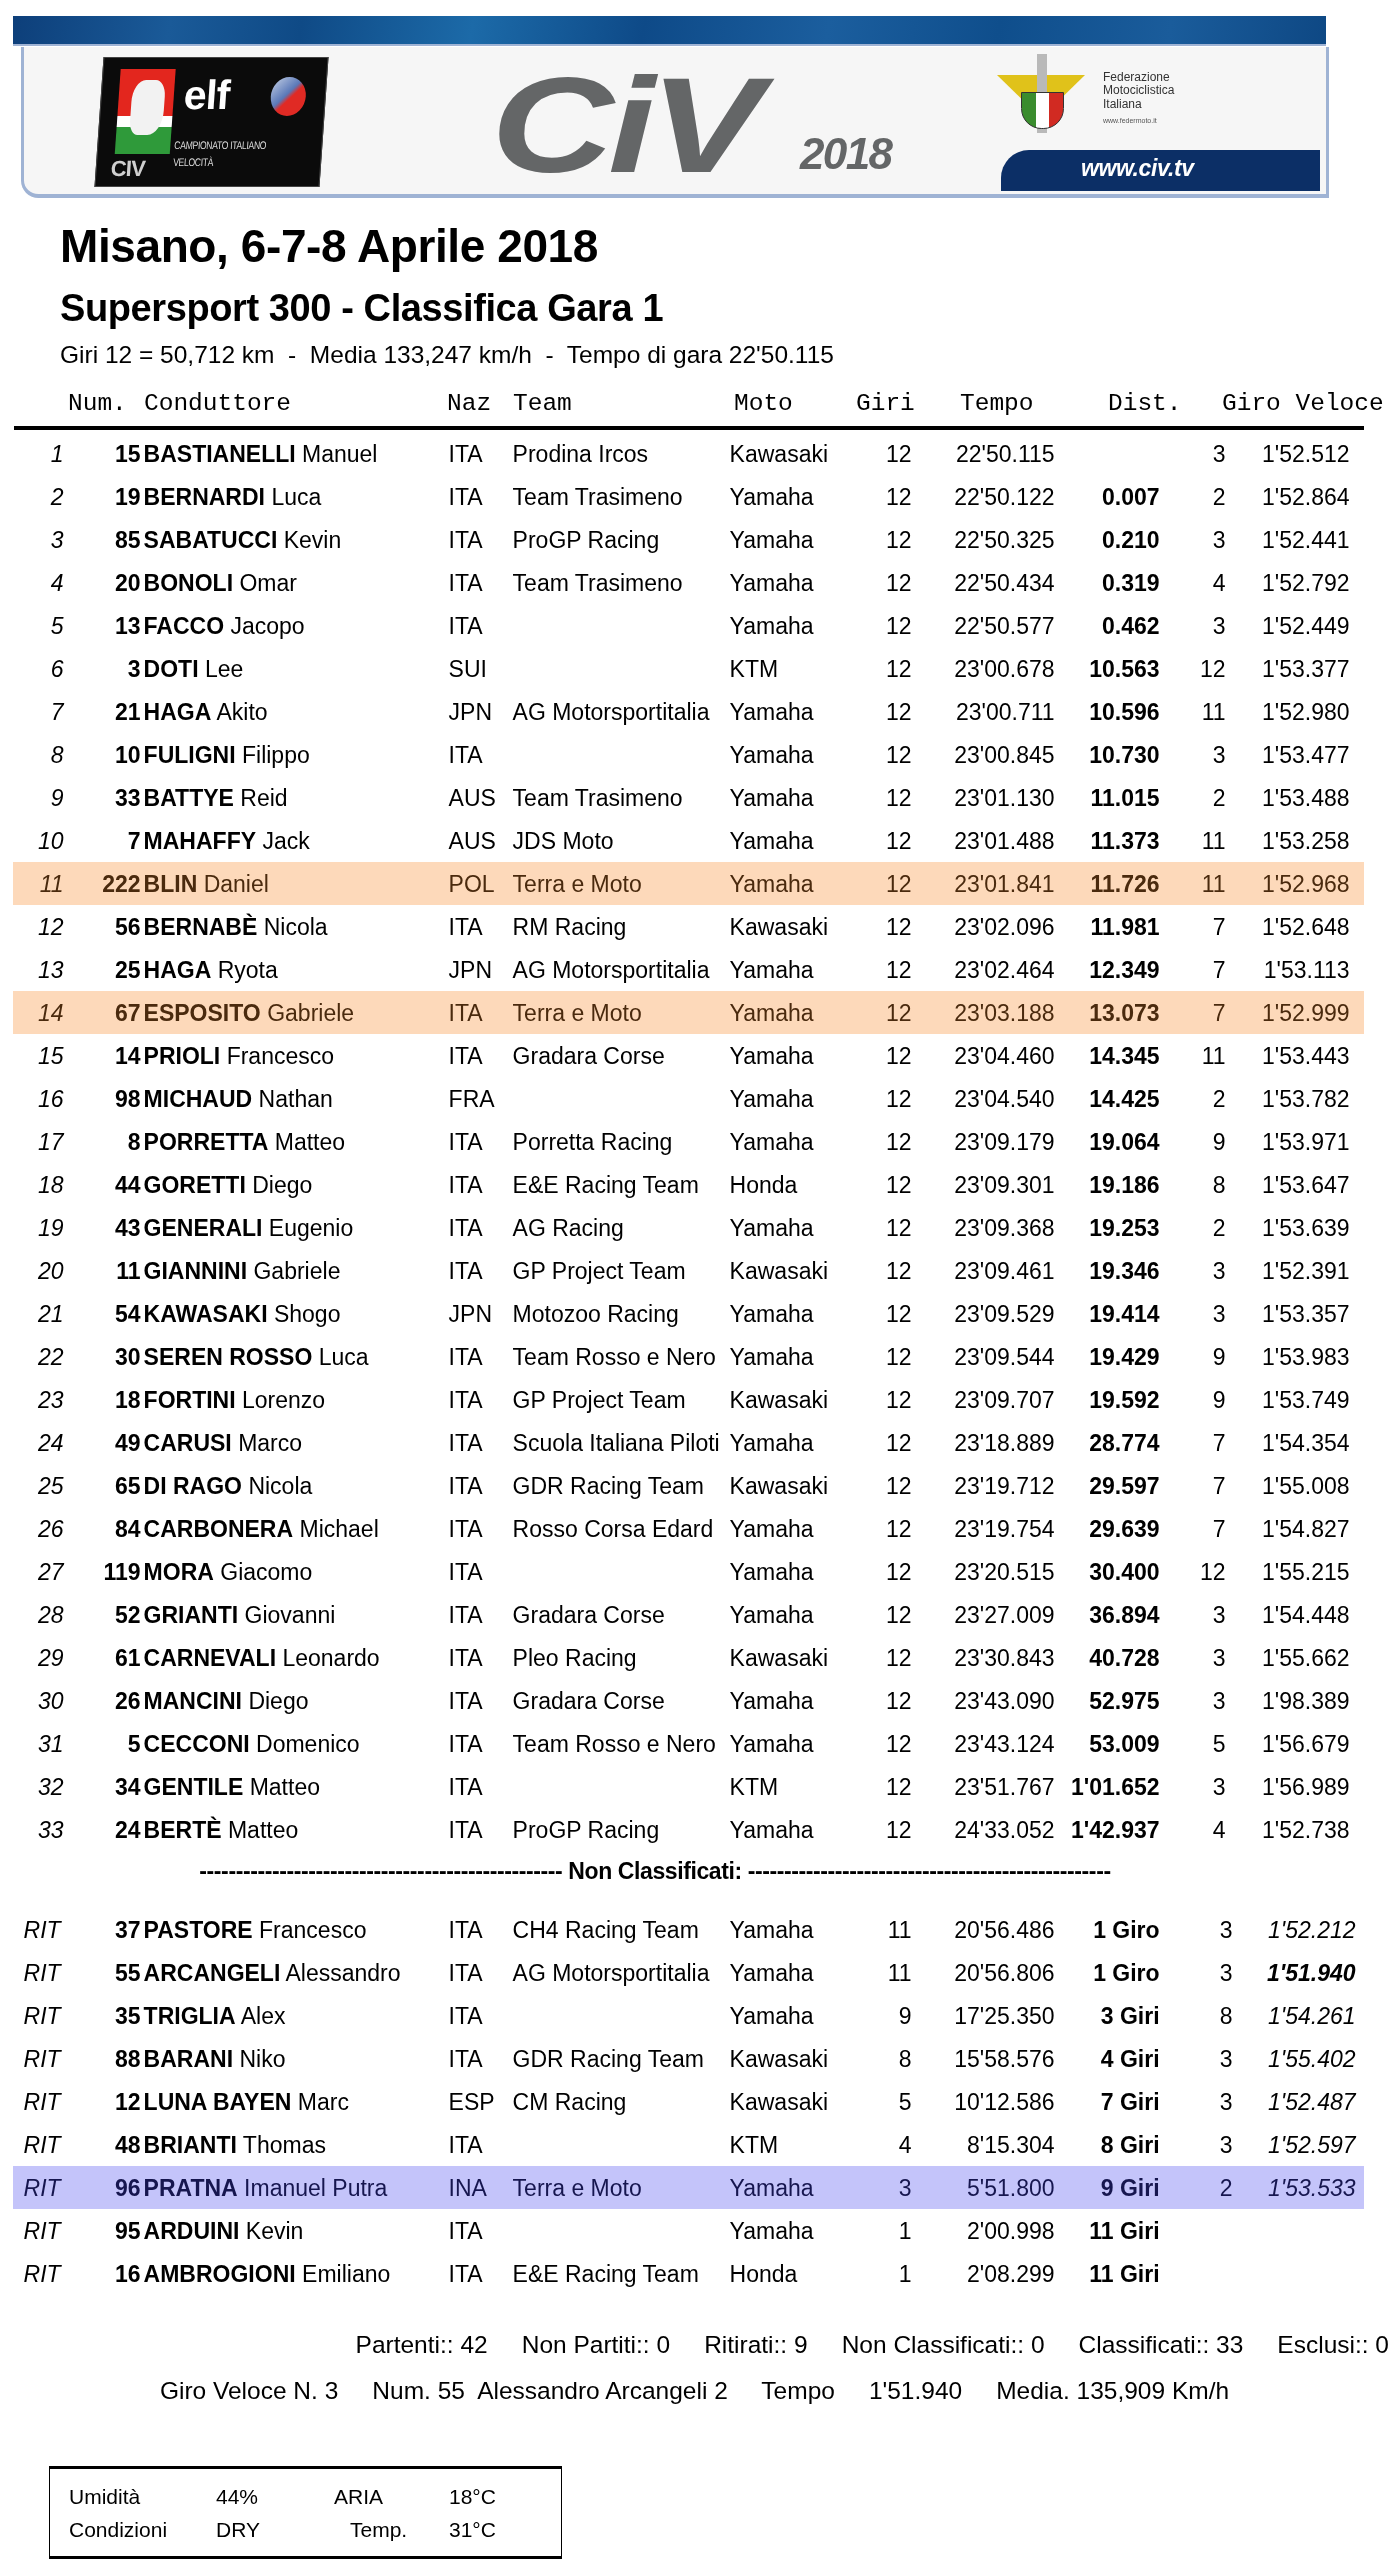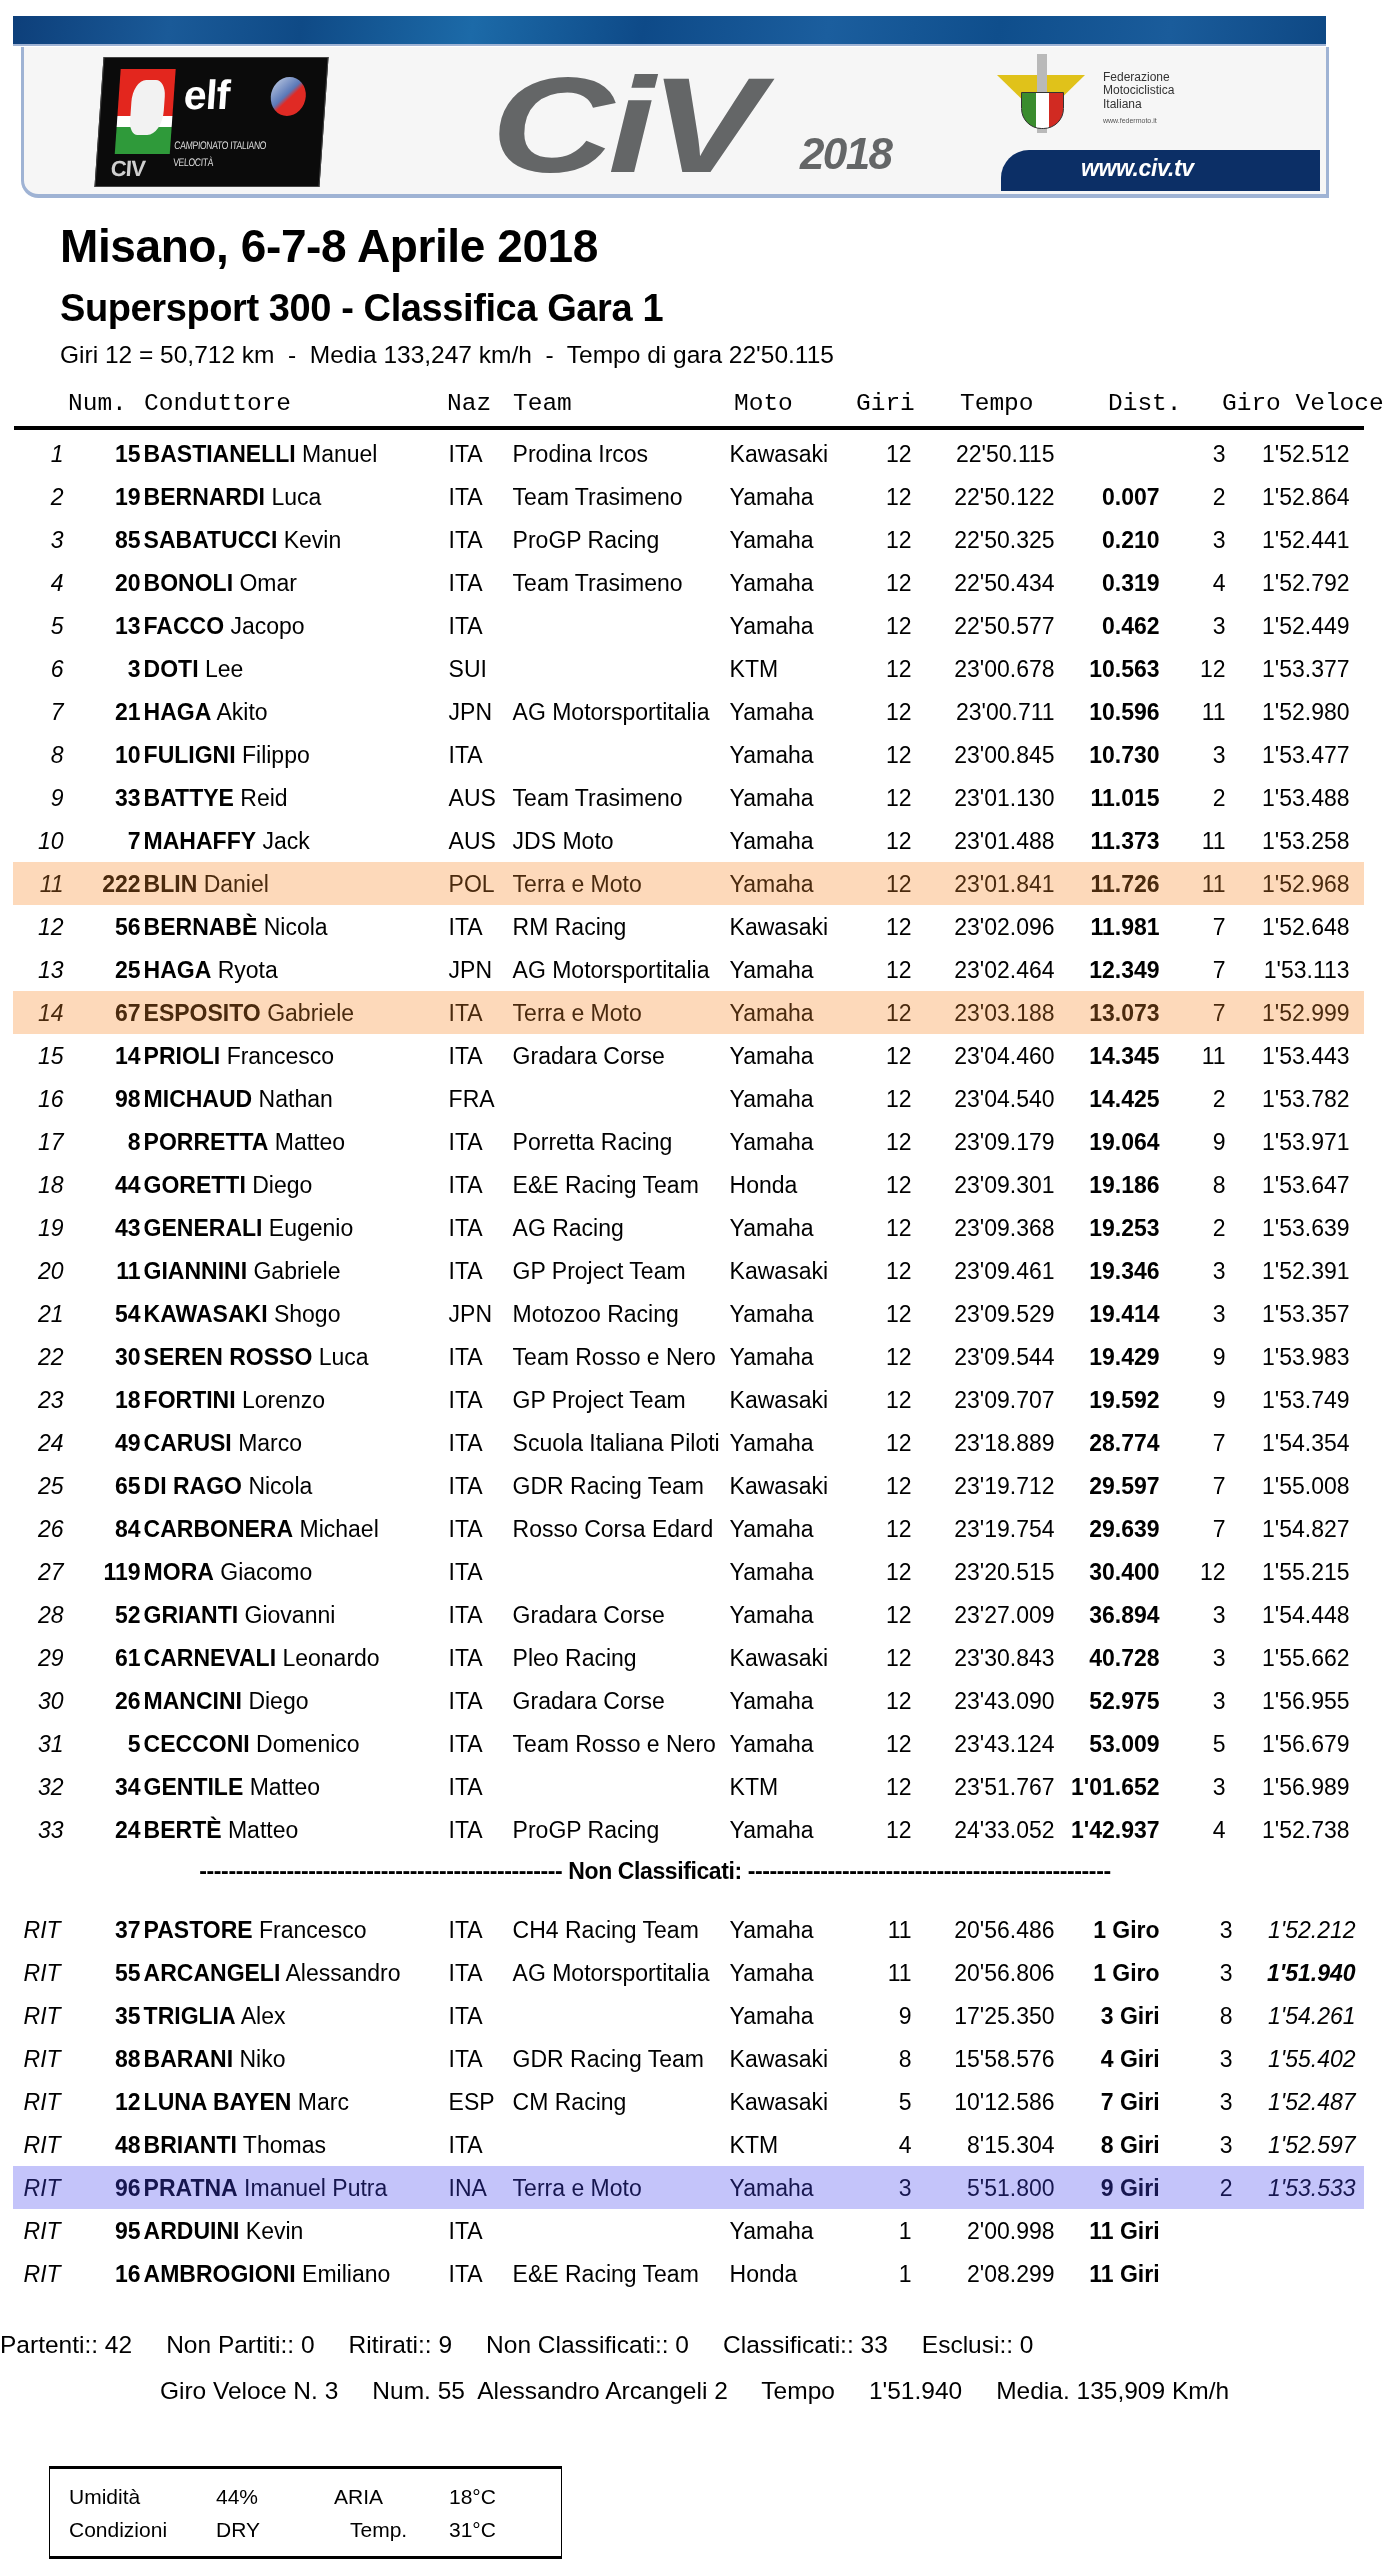--- a/index.html
+++ b/index.html
@@ -527,7 +527,7 @@
       <span class="c-time">23'43.090</span>
       <span class="c-gap">52.975</span>
       <span class="c-bl">3</span>
-      <span class="c-best">1'56.955</span>
+      <span class="c-best">1'98.389</span>
     </div>
     <div class="row" style="top: 1290px;">
       <span class="c-pos">31</span>

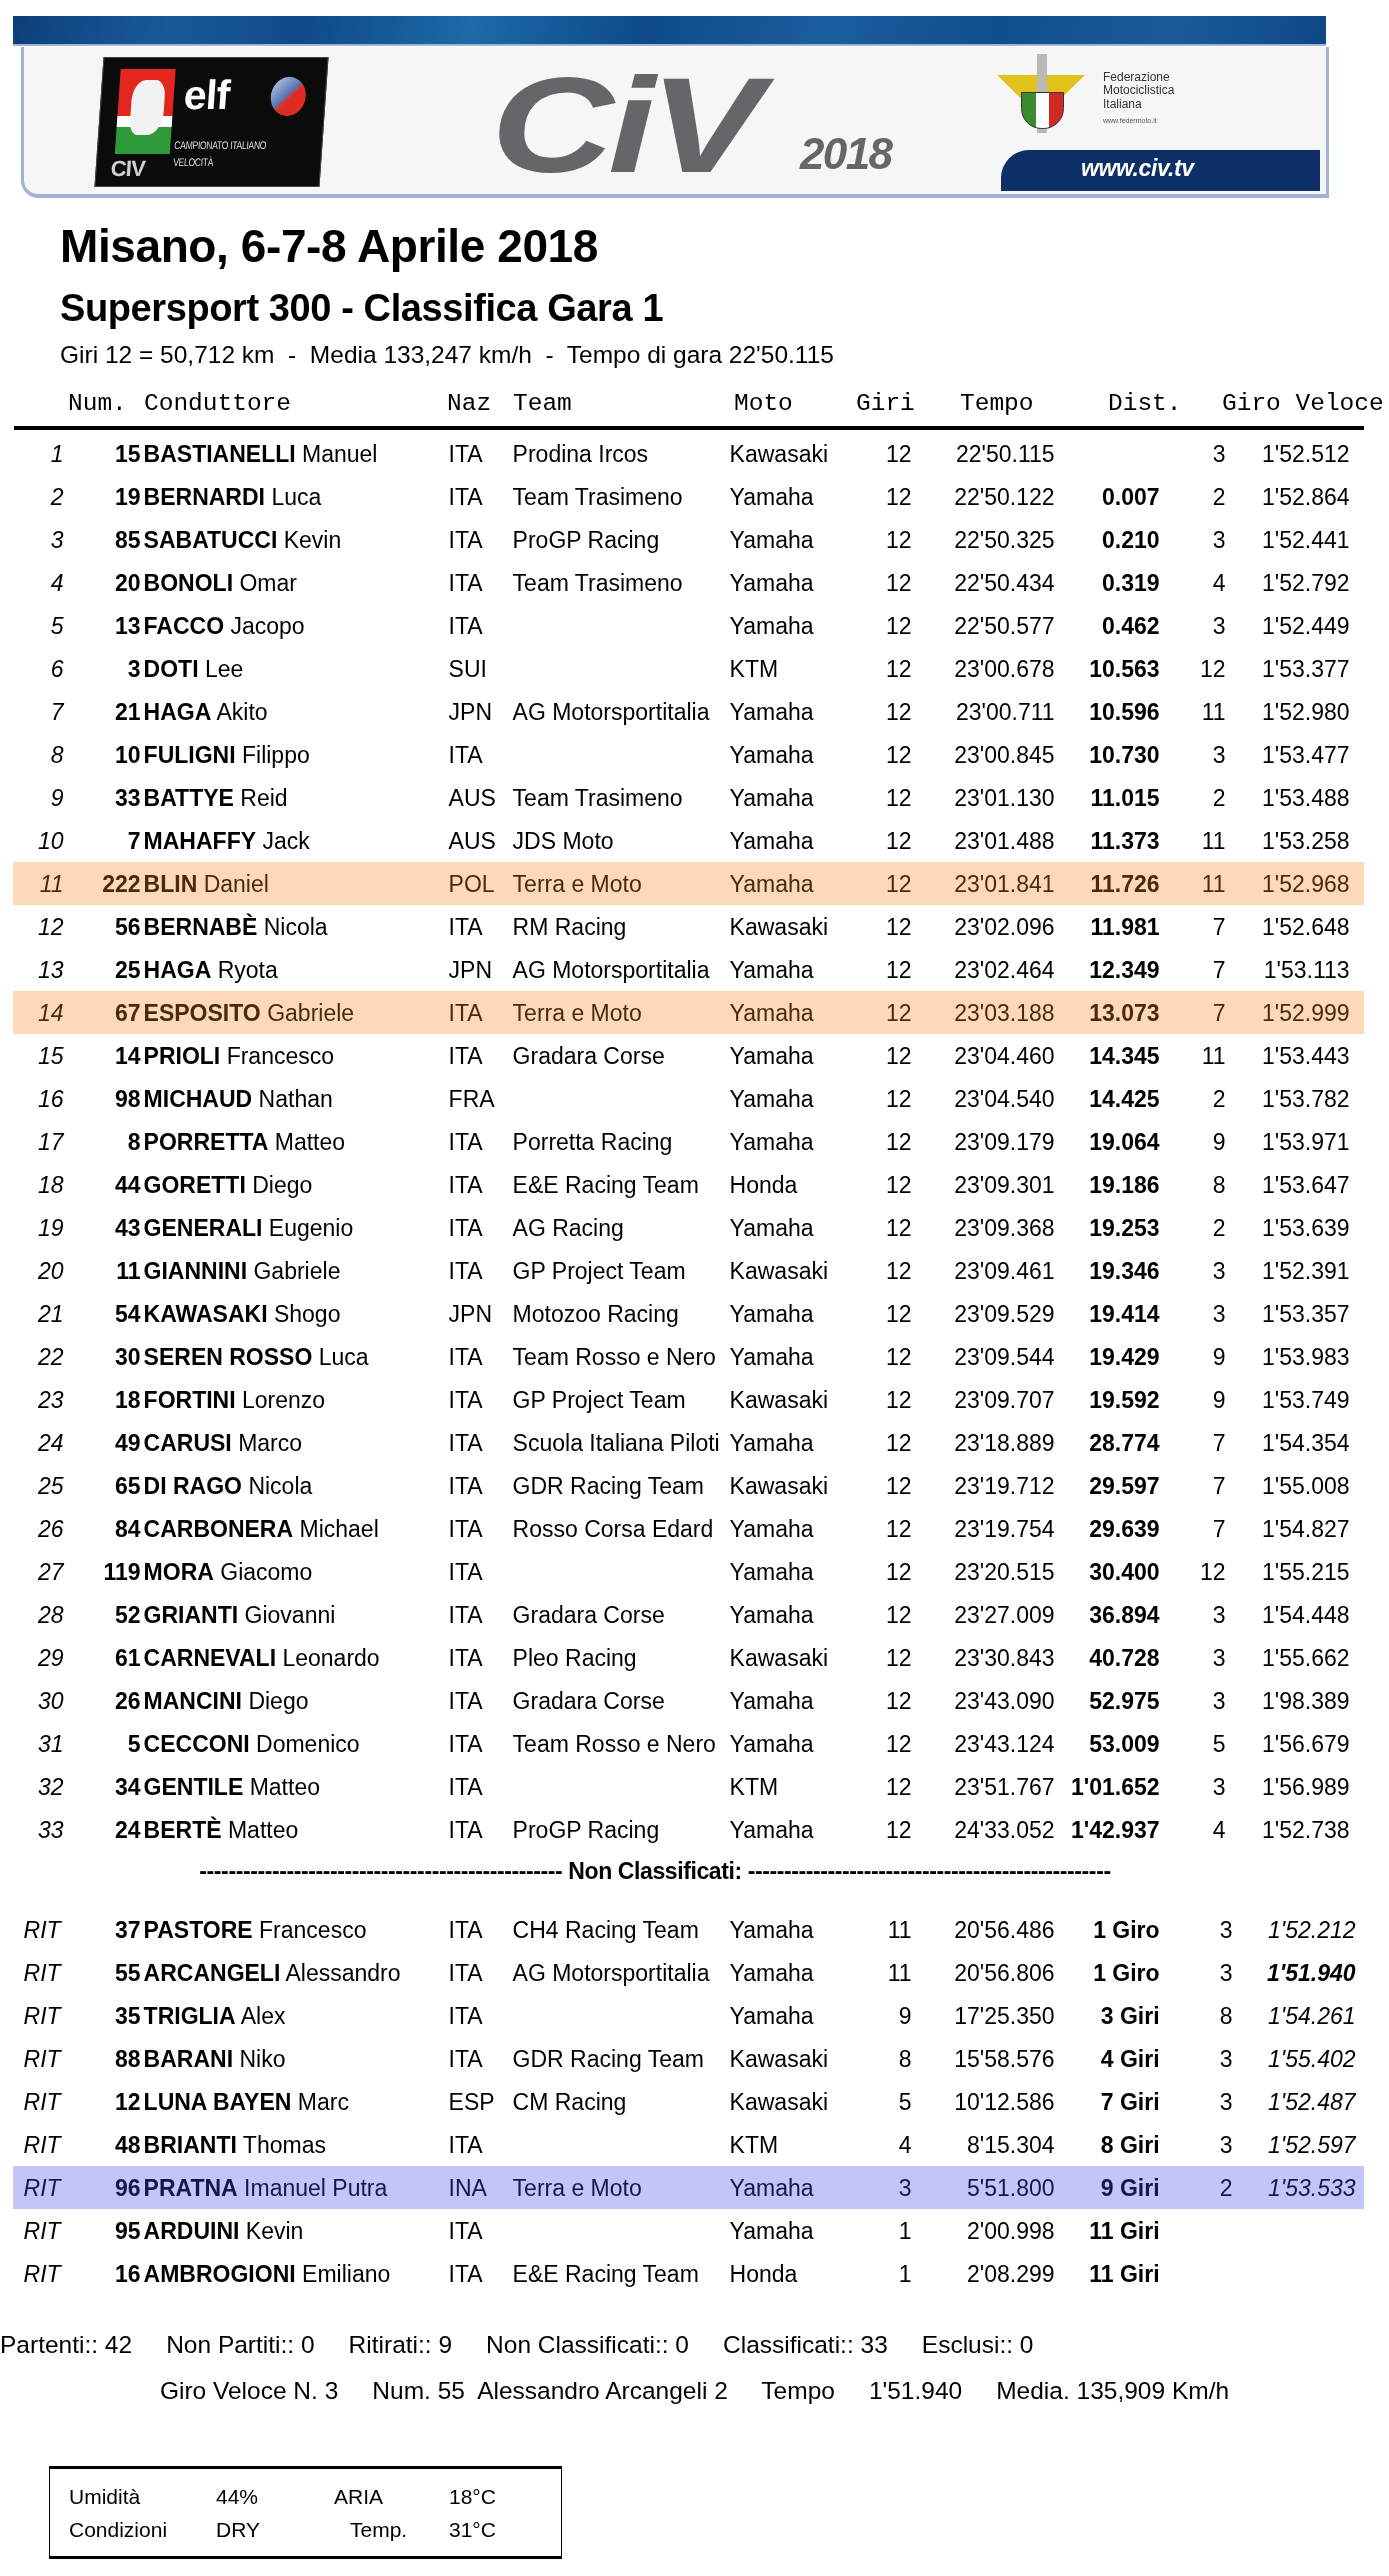--- a/index.html
+++ b/index.html
@@ -79,7 +79,7 @@
      font-size: 23px; font-weight: bold; white-space: nowrap; letter-spacing: -0.4px; }
 
   
-  .stats { position: absolute; left: 0; top: 2331px; width: 1389px; text-align: left; font-size: 24.5px; white-space: pre; }
+  .stats { position: absolute; left: 0; top: 2331px; width: 1389px; text-align: right; font-size: 24.5px; white-space: pre; }
   .fastest { position: absolute; left: 0; top: 2377px; width: 1389px; text-align: center; font-size: 24.5px; white-space: pre; }
 
   .weather { position: absolute; left: 49px; top: 2466px; width: 511px; height: 87px;

